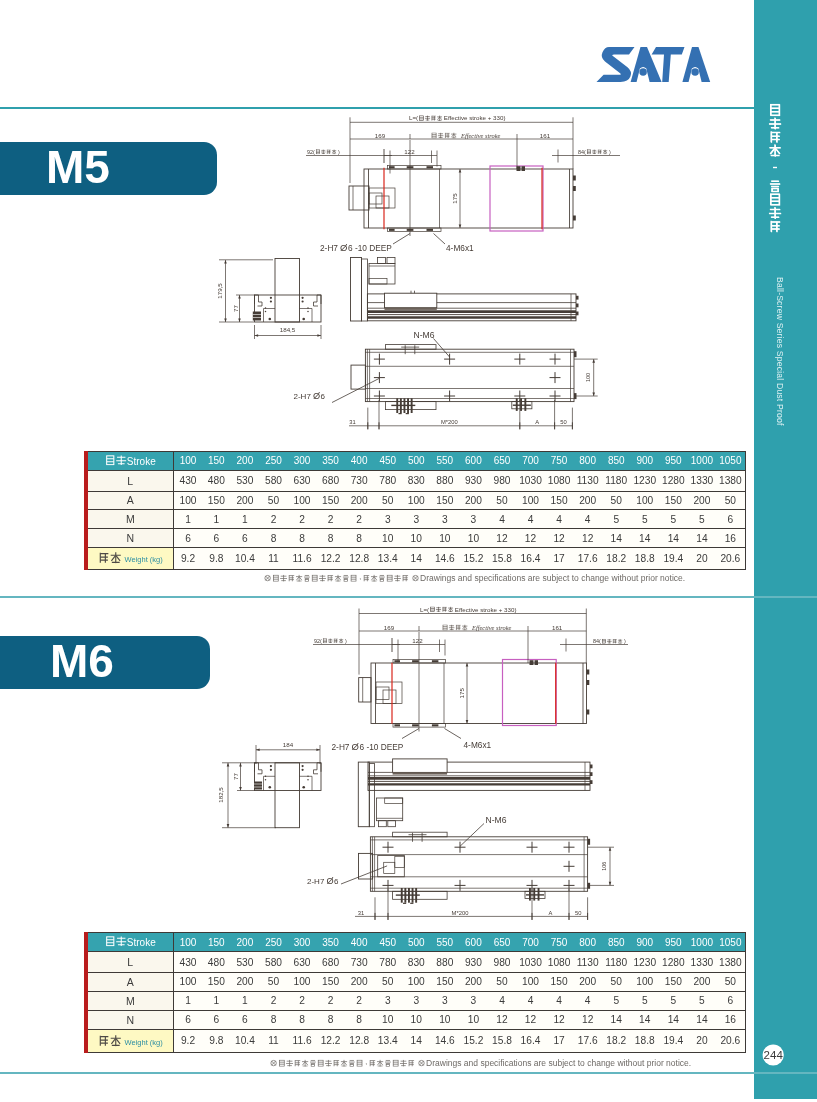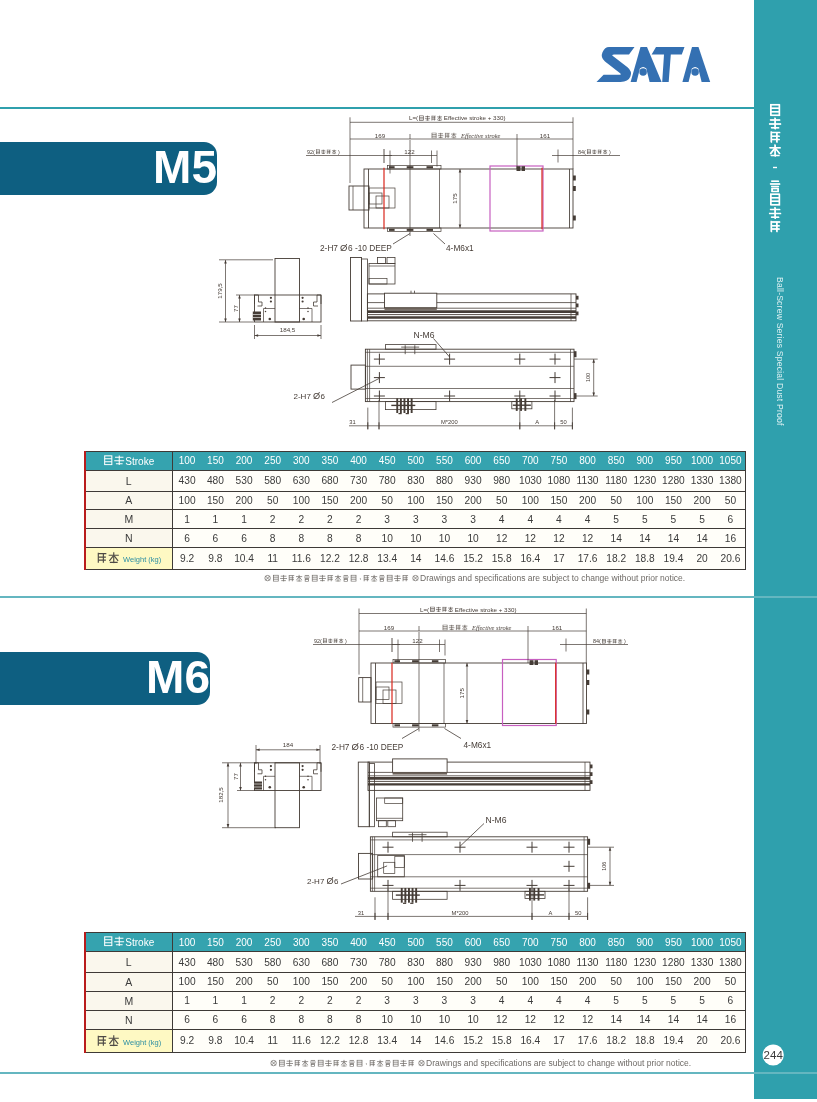--- a/index.html
+++ b/index.html
@@ -5,7 +5,7 @@
 .sidebar{position:absolute;left:754px;top:0;width:63px;height:1099px;background:#2fa0ad}
 .toprule{position:absolute;left:0;top:107.2px;width:754px;height:1.7px;background:#2fa0ad}
 .divrule{position:absolute;height:2.1px;background:#64b6c0}
-.mbox{position:absolute;left:0;background:#0e5f81;border-radius:0 13px 13px 0;color:#fff;font-weight:bold;font-size:46px;text-align:right;font-family:"Liberation Sans",sans-serif}
+.mbox{position:absolute;left:0;background:#0e5f81;border-radius:0 13px 13px 0;color:#fff;font-weight:bold;font-size:46px;text-align:left;font-family:"Liberation Sans",sans-serif}
 table.spec{position:absolute;left:83.5px;width:662px;border-collapse:collapse;table-layout:fixed;font-family:"Liberation Sans",sans-serif}
 table.spec td{border-top:1px solid #3e3a37;border-bottom:1px solid #3e3a37;text-align:center;vertical-align:middle;font-size:10.2px;color:#3b3b3b;padding:0}
 table.spec td:first-child{width:88px;border-right:1.4px solid #3e3a37;border-left:2px solid #b91c1c}

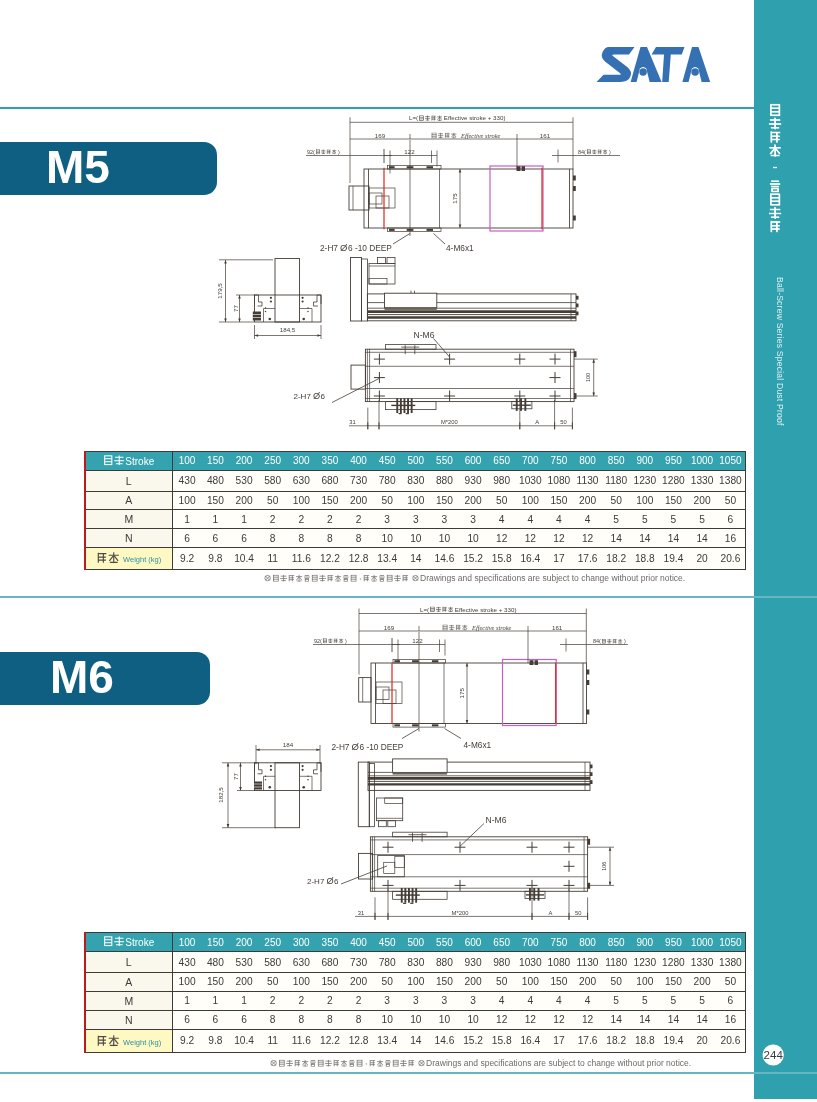--- a/index.html
+++ b/index.html
@@ -8,7 +8,7 @@
 .mbox{position:absolute;left:0;background:#0e5f81;border-radius:0 13px 13px 0;color:#fff;font-weight:bold;font-size:46px;text-align:left;font-family:"Liberation Sans",sans-serif}
 table.spec{position:absolute;left:83.5px;width:662px;border-collapse:collapse;table-layout:fixed;font-family:"Liberation Sans",sans-serif}
 table.spec td{border-top:1px solid #3e3a37;border-bottom:1px solid #3e3a37;text-align:center;vertical-align:middle;font-size:10.2px;color:#3b3b3b;padding:0}
-table.spec td:first-child{width:88px;border-right:1.4px solid #3e3a37;border-left:2px solid #b91c1c}
+table.spec td:first-child{width:88px;border-right:1.4px solid #3e3a37;border-left:4px solid #b91c1c}
 table.spec td:last-child{border-right:1.4px solid #3e3a37}
 table.spec tr.hd td{background:#35a3af;color:#fff;font-size:10px;border-top:1.6px solid #3e3a37}
 table.spec td.lab{background:#faf7ed;font-size:10.5px}

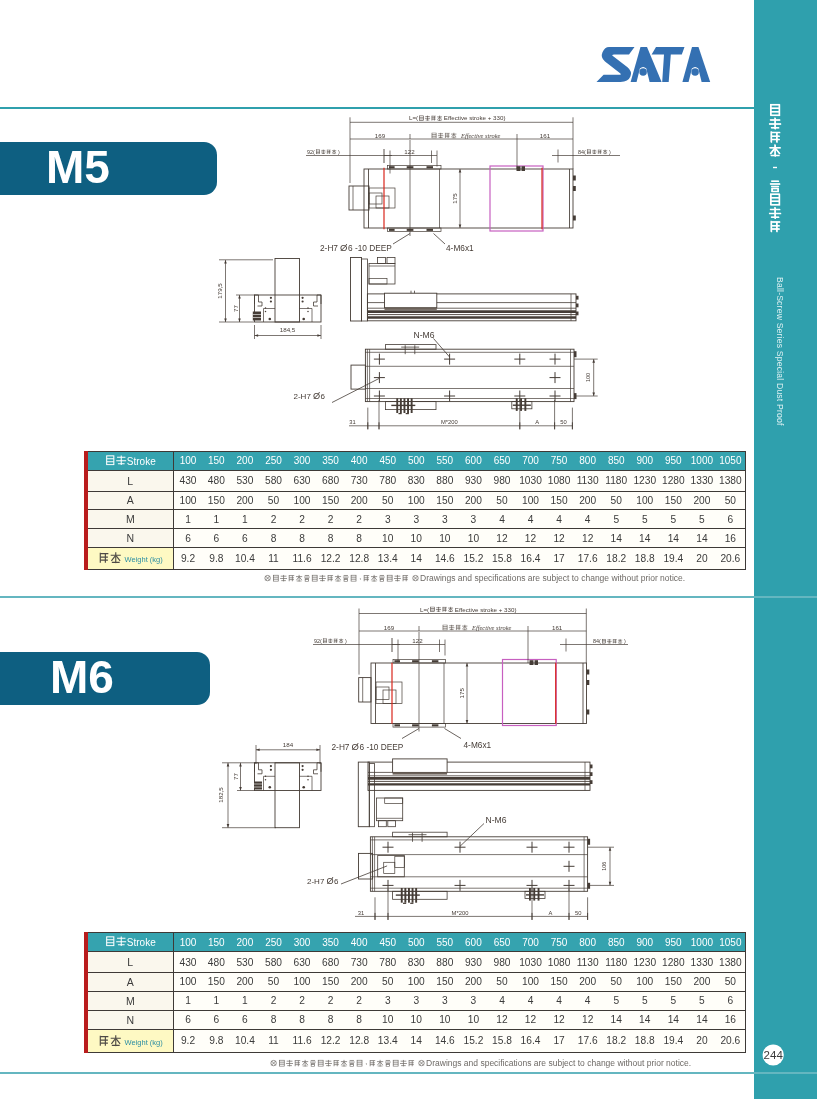--- a/index.html
+++ b/index.html
@@ -21,7 +21,7 @@
 <div class="sidebar"></div>
 <div class="toprule"></div>
 <div class="mbox" style="top:142px;width:217px;height:53px;line-height:51px;text-indent:46px">M5</div>
-<div class="mbox" style="top:652px;width:210px;height:53px;line-height:51px;text-indent:50px">M6</div>
+<div class="mbox" style="top:636px;width:210px;height:53px;line-height:51px;text-indent:50px">M6</div>
 <table class="spec" style="top:450.5px">
     <tbody>
       <tr class="hd" style="height:19px">

